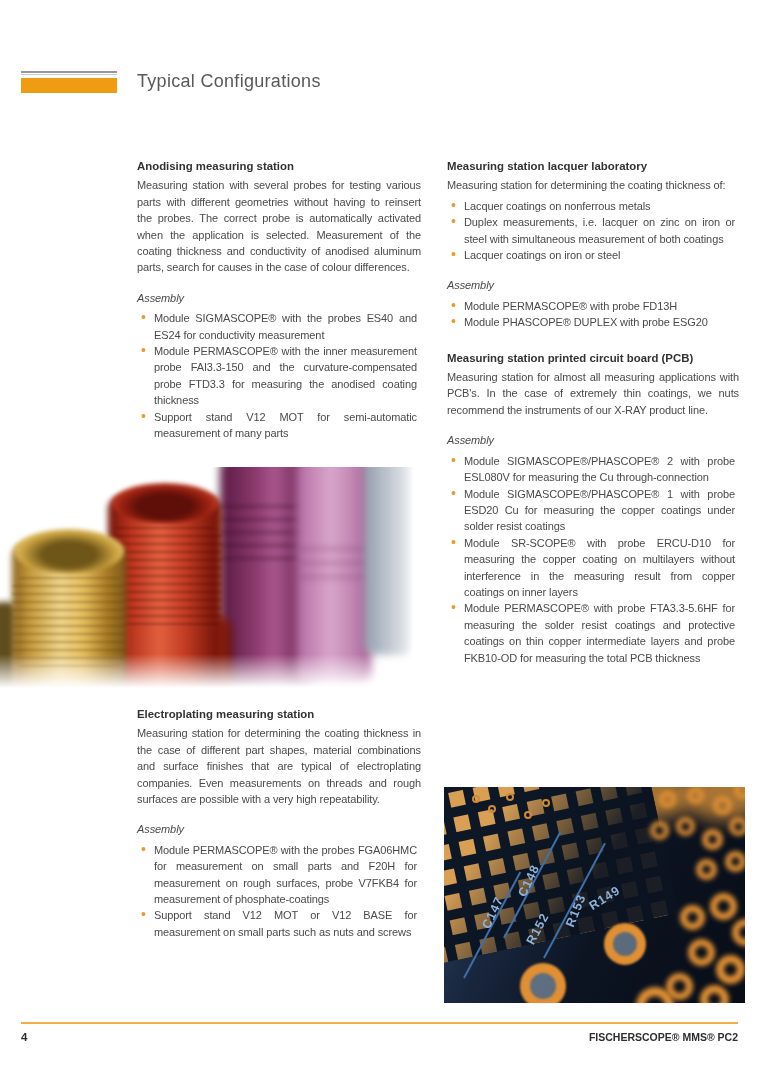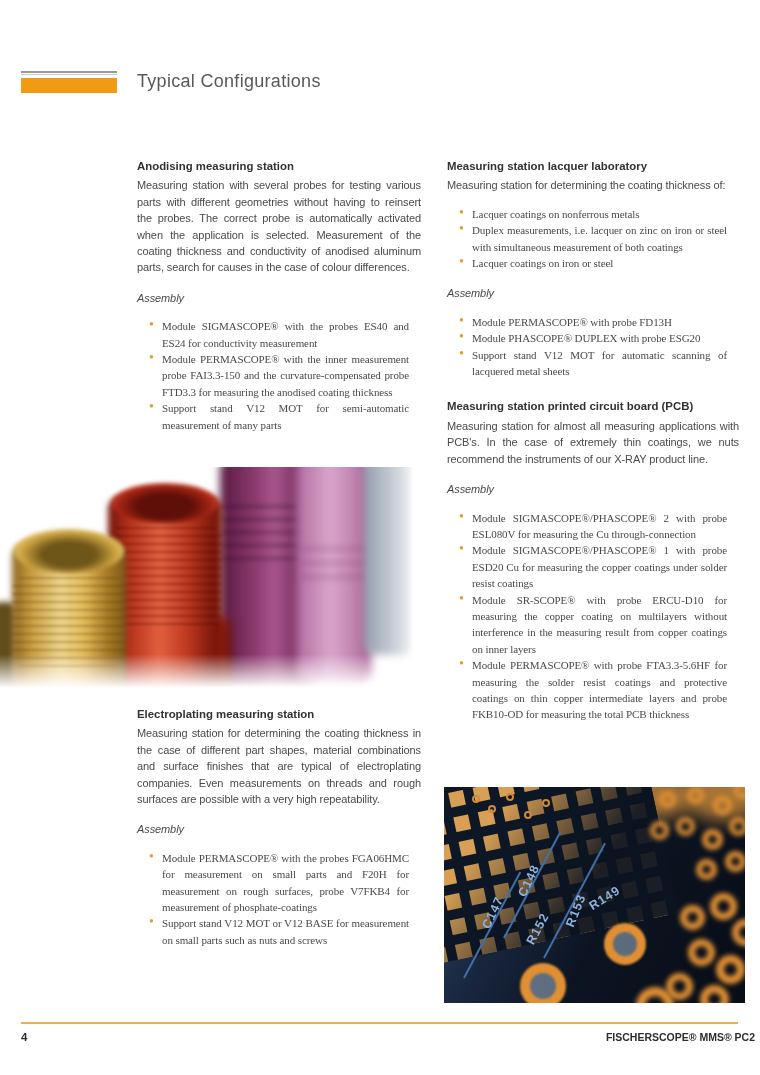--- a/index.html
+++ b/index.html
@@ -23,7 +23,7 @@
   .sec-h.gap{margin-top:19px;}
   .body-p{margin:0;text-align:justify;}
   .assembly{font-style:italic;margin:14px 0 2px 0;}
-  ul.blist{list-style:none;margin:12px;padding:0;font-family:Liberation Serif, serif;}
+  ul.blist{list-style:none;margin:4px;padding:0;}
   ul.blist li{position:relative;padding-left:13px;text-align:justify;}
   ul.blist li::before{content:"\2022";position:absolute;left:0;top:-1px;color:#EC9A2C;font-size:14px;}
 

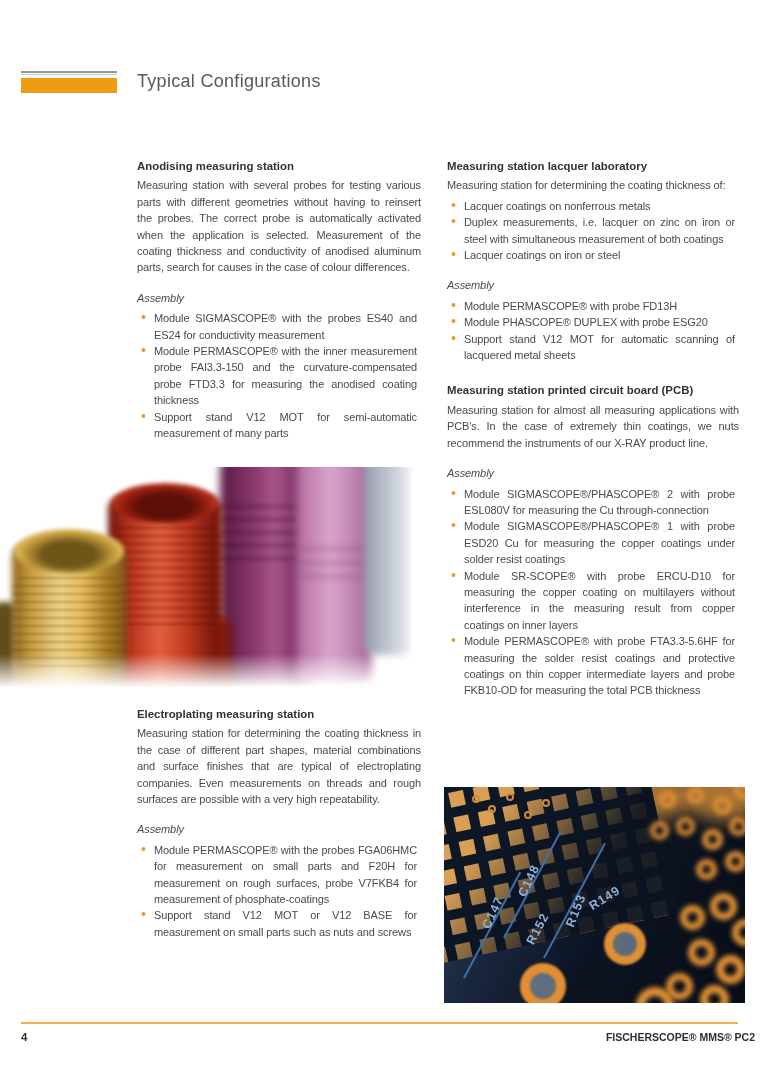--- a/index.html
+++ b/index.html
@@ -152,7 +152,6 @@
     <ul class="blist">
       <li>Module PERMASCOPE® with probe FD13H</li>
       <li>Module PHASCOPE® DUPLEX with probe ESG20</li>
-      <li>Support stand V12 MOT for automatic scanning of lacquered metal sheets</li>
     </ul>
 
     <h3 class="sec-h gap">Measuring station printed circuit board (PCB)</h3>

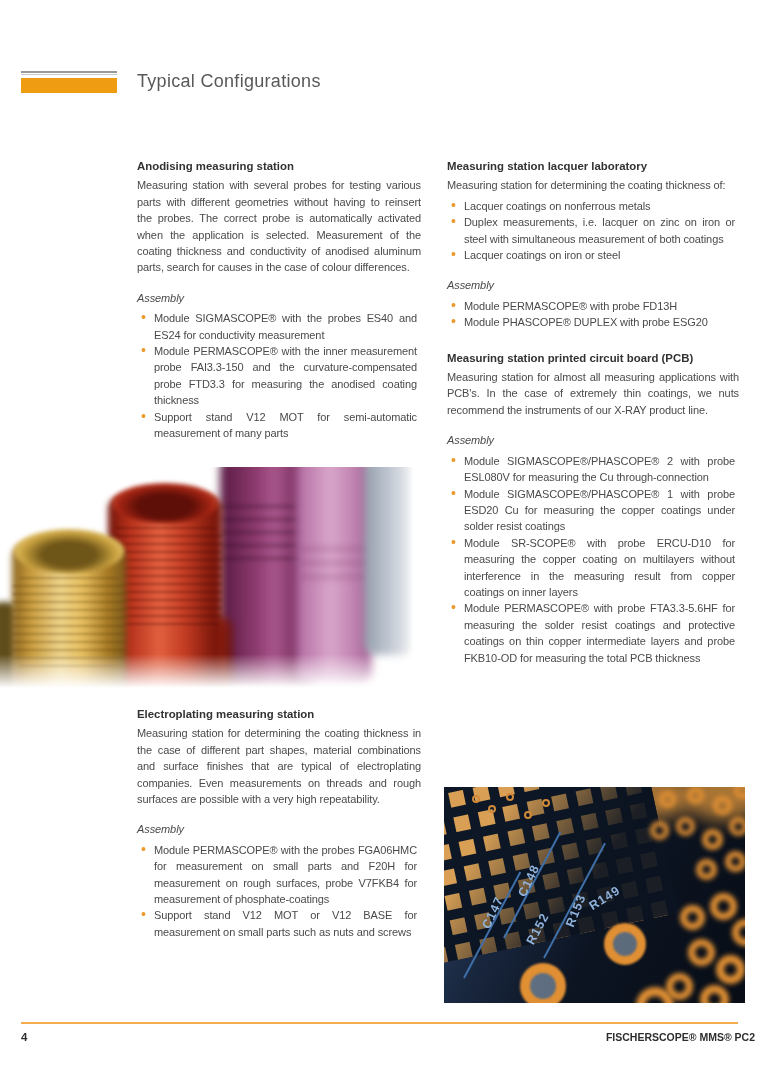--- a/index.html
+++ b/index.html
@@ -30,7 +30,7 @@
   
   .footer-rule{position:absolute;left:21px;width:717px;top:1022px;height:2px;background:#F3AC4E;}
   .footer-page{position:absolute;left:21px;top:1031px;font-size:11.5px;font-weight:700;color:#2e2e30;}
-  .footer-product{position:absolute;right:5px;top:1031px;font-size:10.5px;font-weight:700;color:#2e2e30;}
+  .footer-product{position:absolute;right:22px;top:1031px;font-size:10.5px;font-weight:700;color:#2e2e30;}
 
   
   .photo-parts{position:absolute;left:0;top:467px;width:414px;height:221px;overflow:hidden;background:#fff;}

